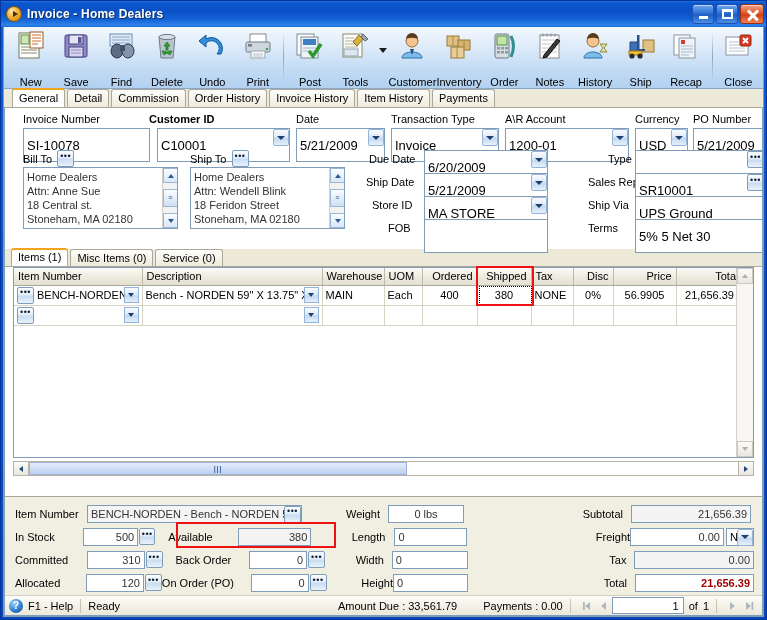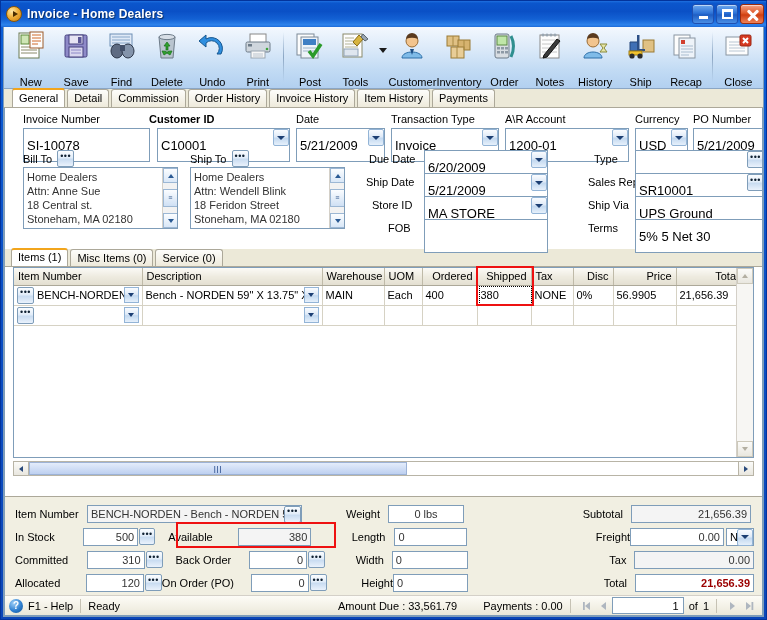--- a/index.html
+++ b/index.html
@@ -740,7 +740,7 @@
         <div class="lbl" style="position:absolute;left:383px;top:72px;">FOB</div>
         <input class="fi" style="position: absolute; left: 419px; top: 69px; width: 124px;" value="">
 
-        <div class="lbl" style="position:absolute;left:589px;top:3px;">Type</div>
+        <div class="lbl" style="position:absolute;left:603px;top:3px;">Type</div>
         <div style="position:absolute;left:630px;top:0px;width:130px;">
           <input class="fi" style="width: 100%; padding-right: 19px;" value="">
           <span class="ellbtn" style="position:absolute;right:1px;top:1px;">•••</span>

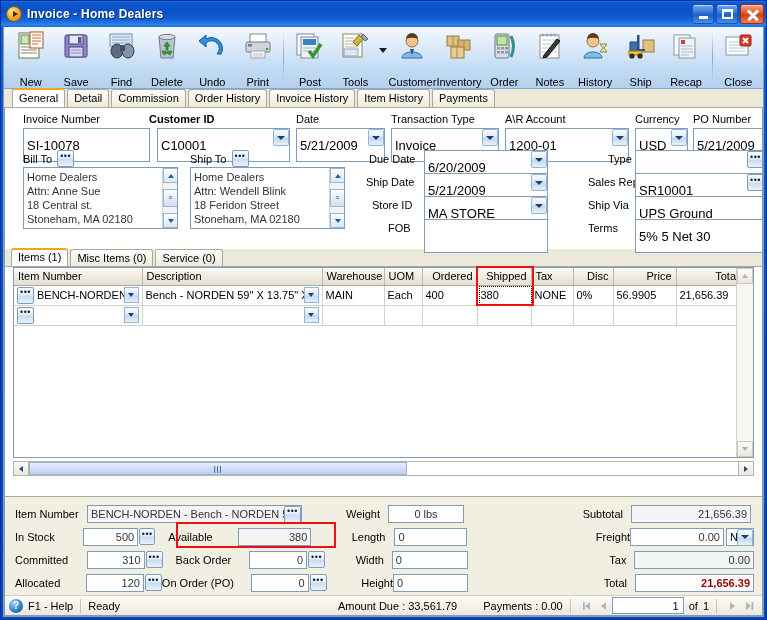--- a/index.html
+++ b/index.html
@@ -225,7 +225,7 @@
     height: 20px; border-right: 1px solid #d6d2c4; border-bottom: 1px solid #d6d2c4;
     padding: 0 3px; color:#000; white-space: nowrap; overflow:hidden;
   }
-  table.grid td.num { text-align: left; }
+  table.grid td.num { text-align: center; }
   .cellcombo { position: relative; height: 18px; display:flex; align-items:center; }
   .cellcombo .cb {
     position: absolute; right: 0px; top: 1px; width: 15px; height: 16px;

